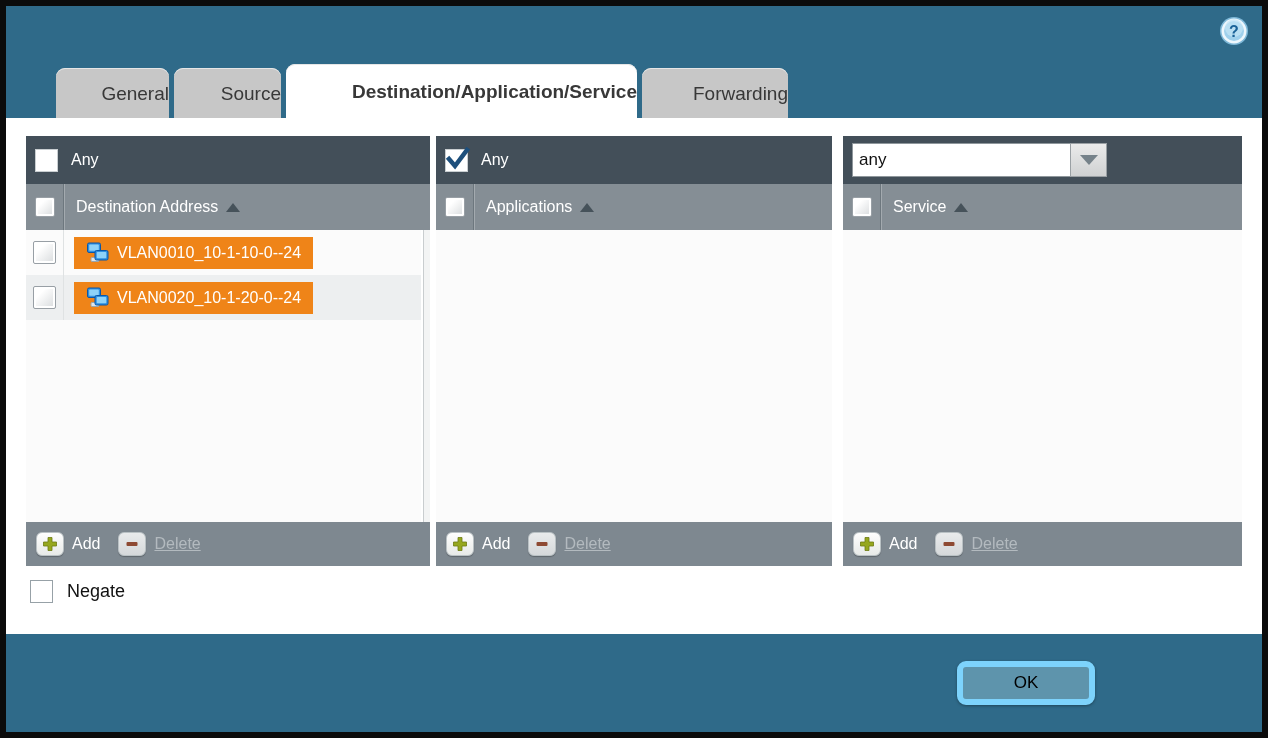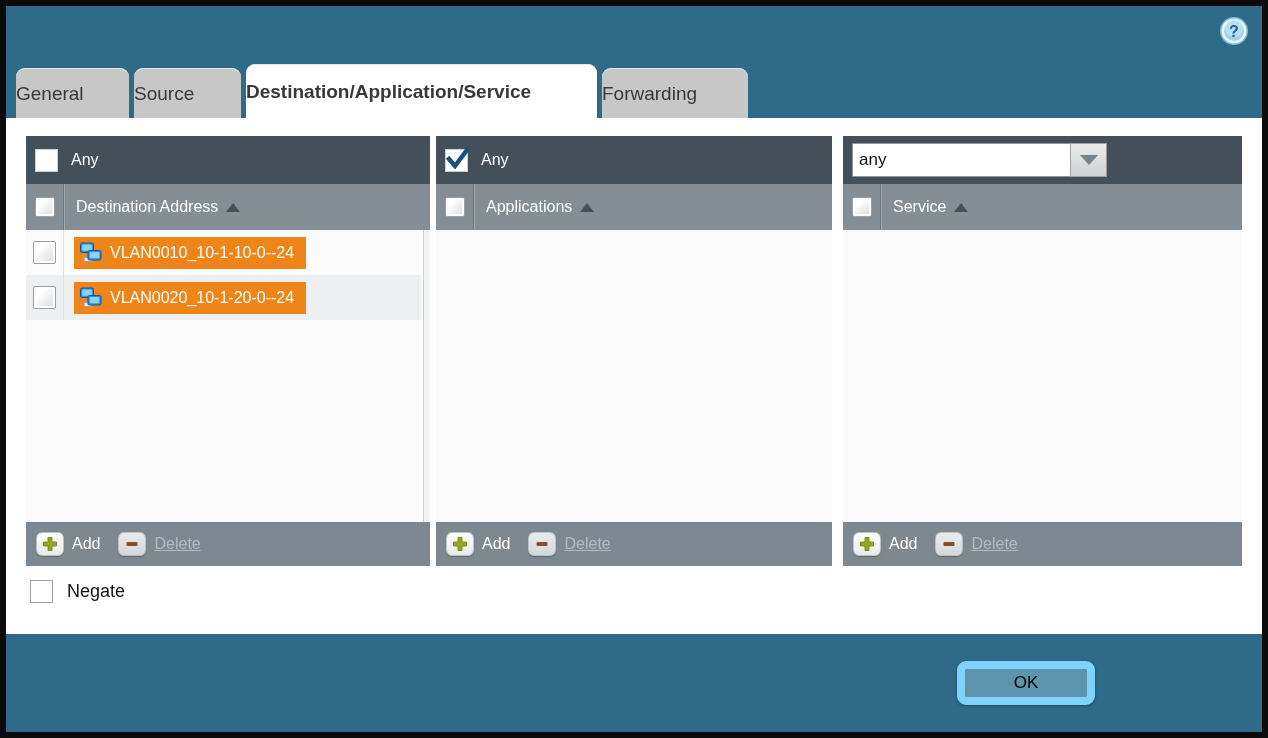--- a/index.html
+++ b/index.html
@@ -23,9 +23,10 @@
   .tabs { position:absolute; left:4px; top:0; height:112px; }
   .tab {
     position:absolute; bottom:0; background:#c7c7c7; color:#383838;
-    border-radius:9px 9px 0 0; font-size:19px; text-align:left;
+    border-radius:9px 9px 0 0; font-size:19px; text-align:right;
     height:50px; line-height:52px; cursor:pointer;
     box-shadow: inset 0 1px 0 #e6e6e6;
+    margin-left: 40px;
   }
   .tab.active { background:#ffffff; height:54px; line-height:56px; z-index:2;font-weight:bold; }
   .tab-general    { left:6px;   width:113px; }

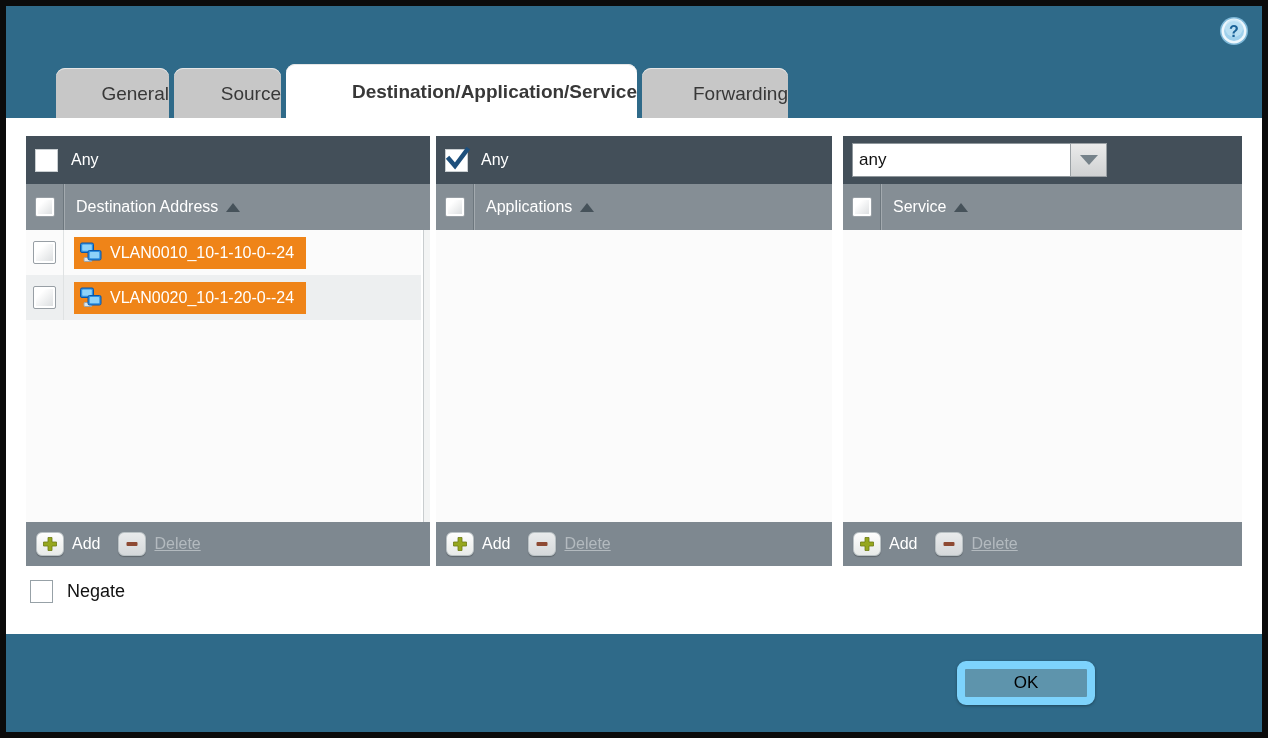--- a/index.html
+++ b/index.html
@@ -78,7 +78,7 @@
   }
   .chip {
     margin-left:10px; height:32px; background:#ef8418; display:inline-flex;
-    align-items:center; padding:0 12px 0 5px; cursor:pointer;
+    align-items:center; padding:0 12px 0 12px; cursor:pointer;
   }
   .chip .chip-label { color:#fff; font-size:16px; margin-left:7px; white-space:nowrap; }
 

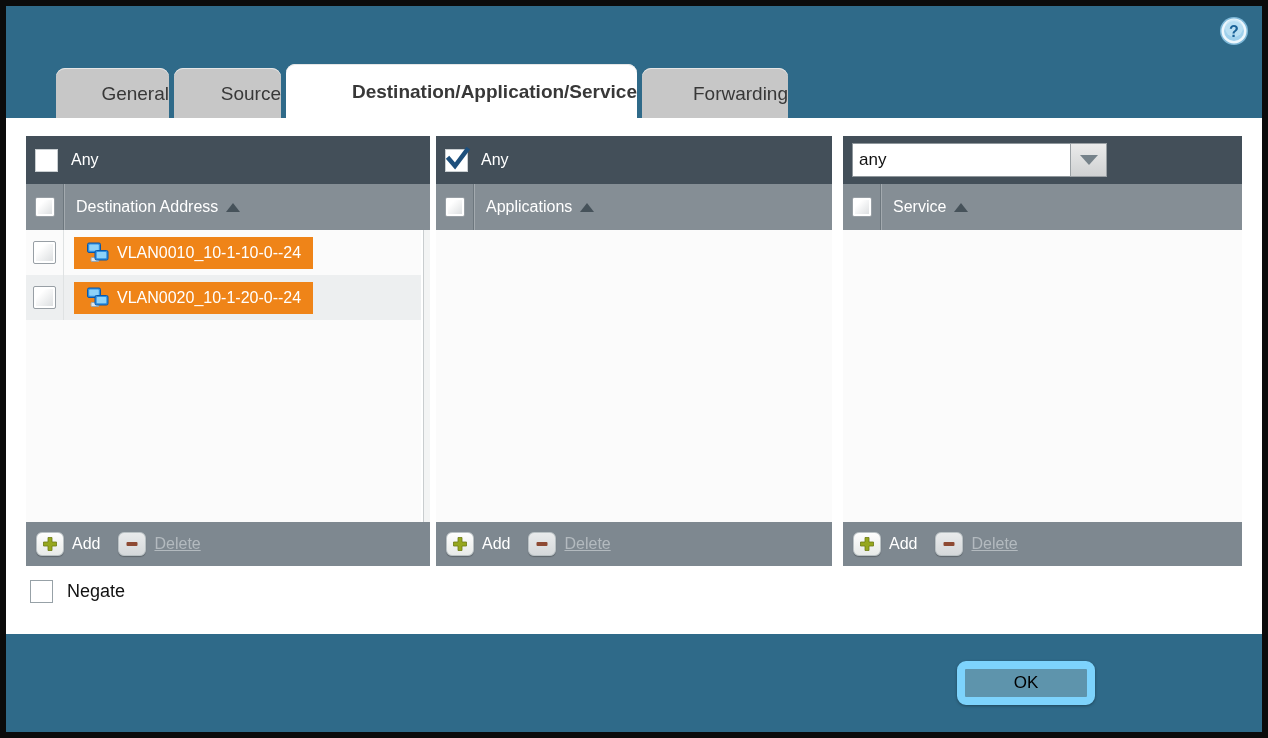--- a/index.html
+++ b/index.html
@@ -132,7 +132,7 @@
   
   .dlg-btn {
     position:absolute; top:655px; height:44px; border-radius:9px;
-    border:8px solid #7dd3fc; font-size:17px; color:#000;
+    border:6px solid #7dd3fc; font-size:17px; color:#000;
     display:flex; align-items:center; justify-content:center; cursor:pointer;
     box-shadow:0 1px 3px rgba(0,0,0,.35);
   }

